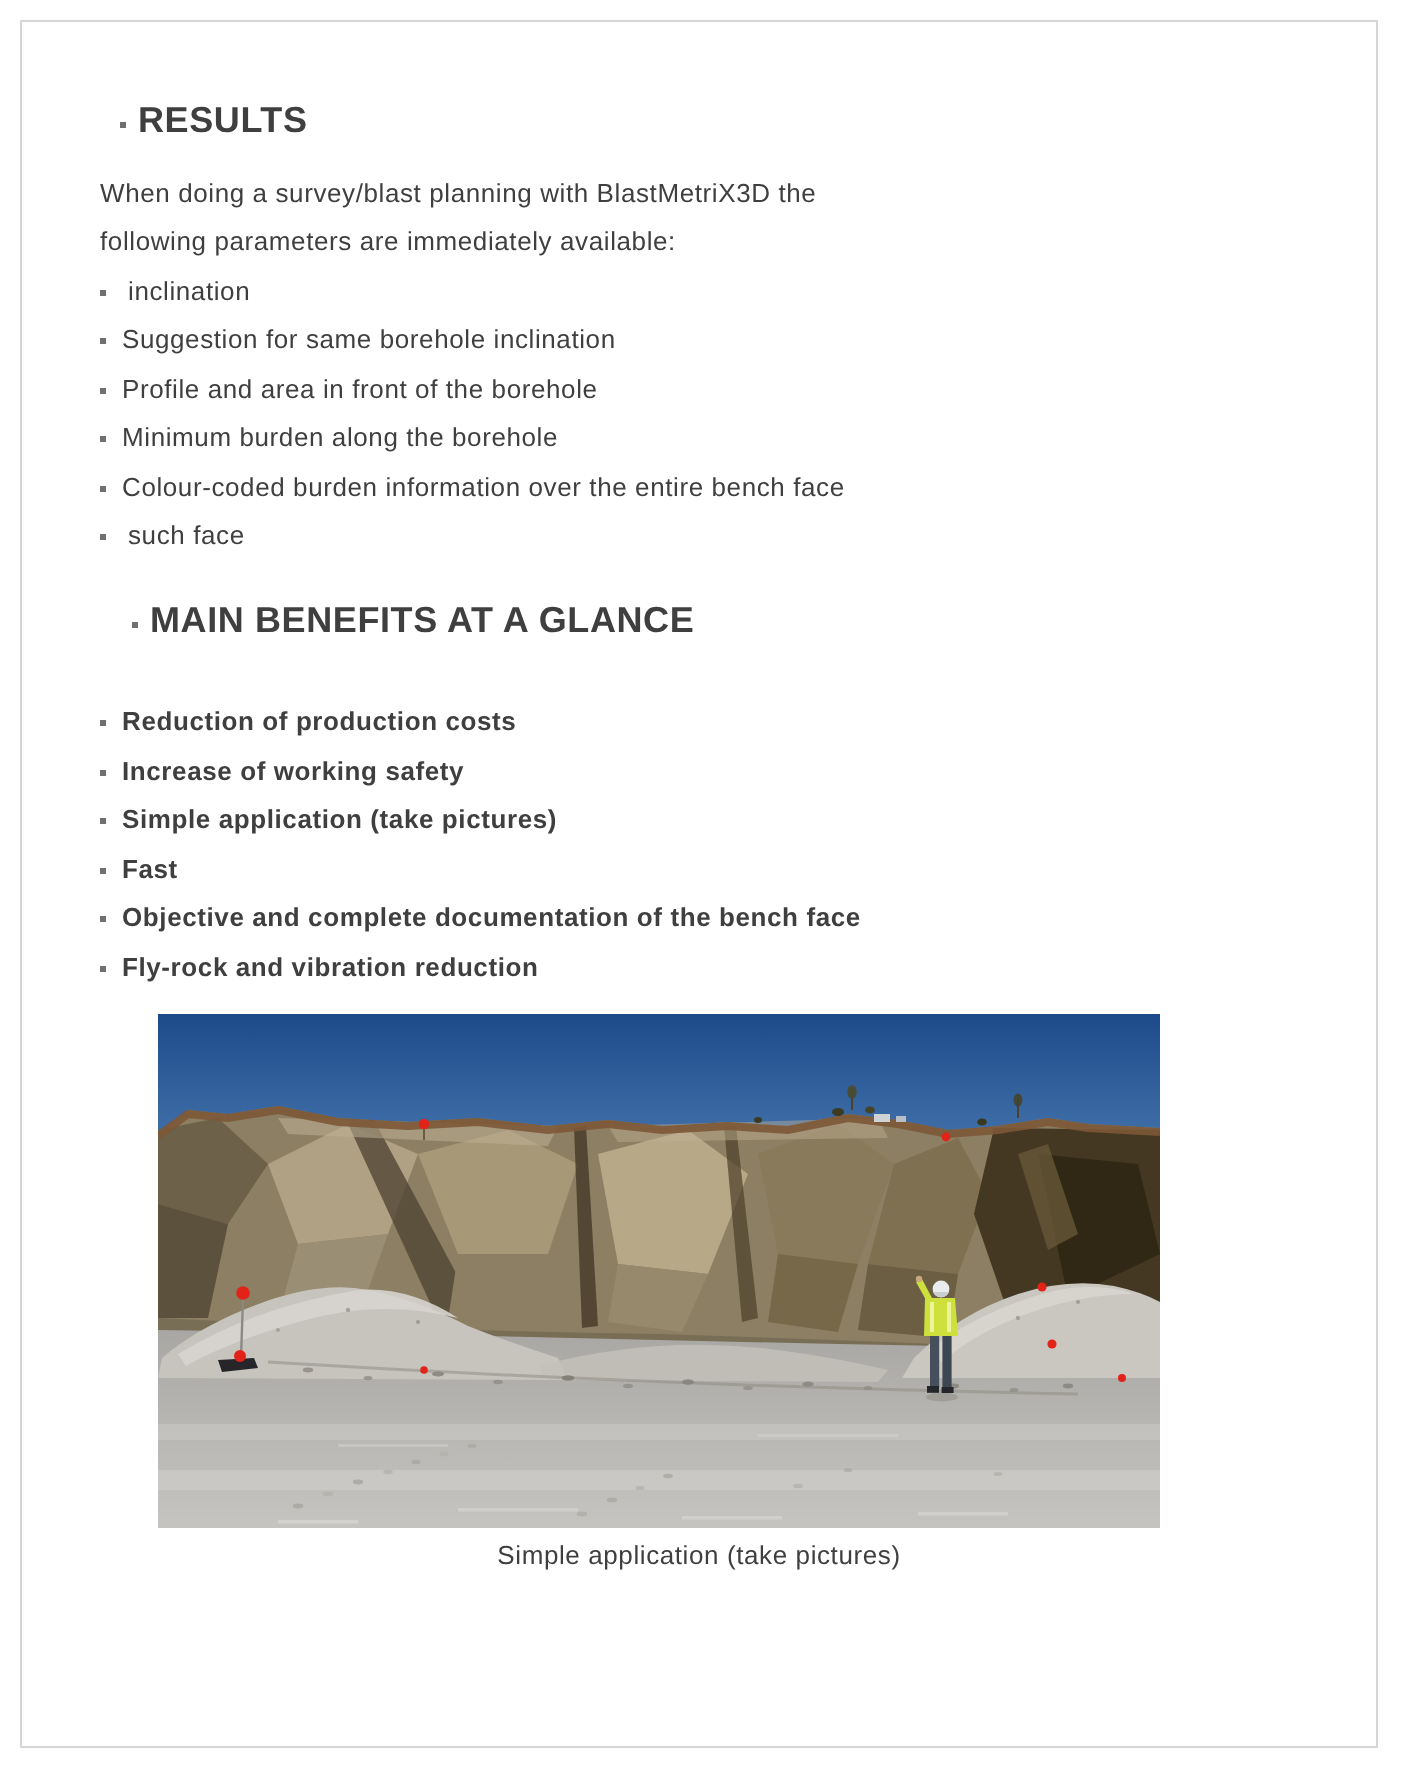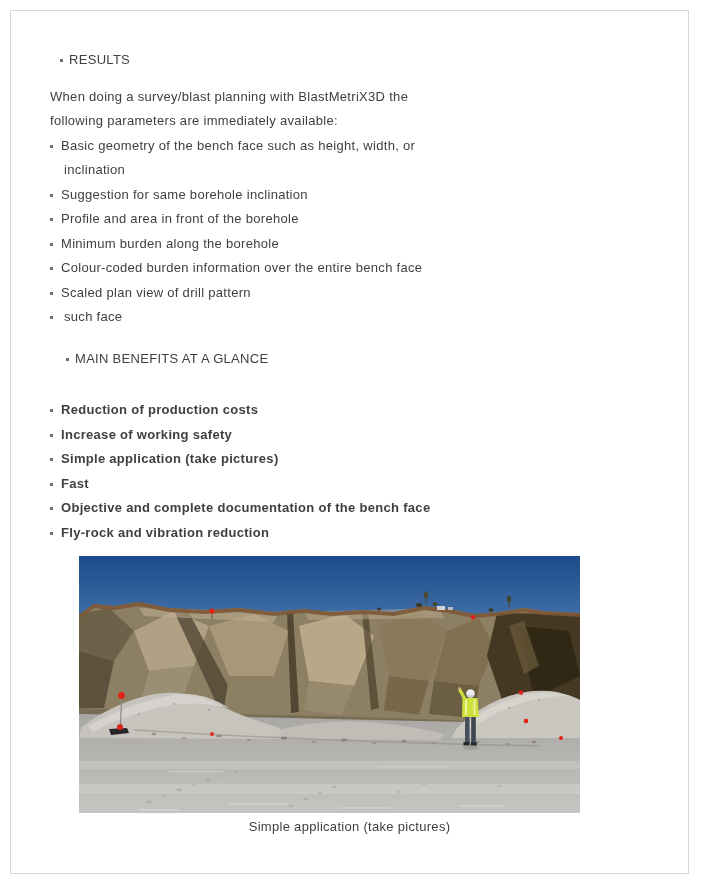--- a/index.html
+++ b/index.html
@@ -17,7 +17,7 @@
     font-size:13px;line-height:24.5px;letter-spacing:0.3px;
   }
   .section-heading{
-    font-size:13px;font-weight:normal;margin:0 0 0 10px;white-space:nowrap;
+    font-size:18px;font-weight:bold;margin:0 0 0 10px;white-space:nowrap;
   }
   .benefits-heading{margin-left:16px;margin-top:17px;}
   .sq{

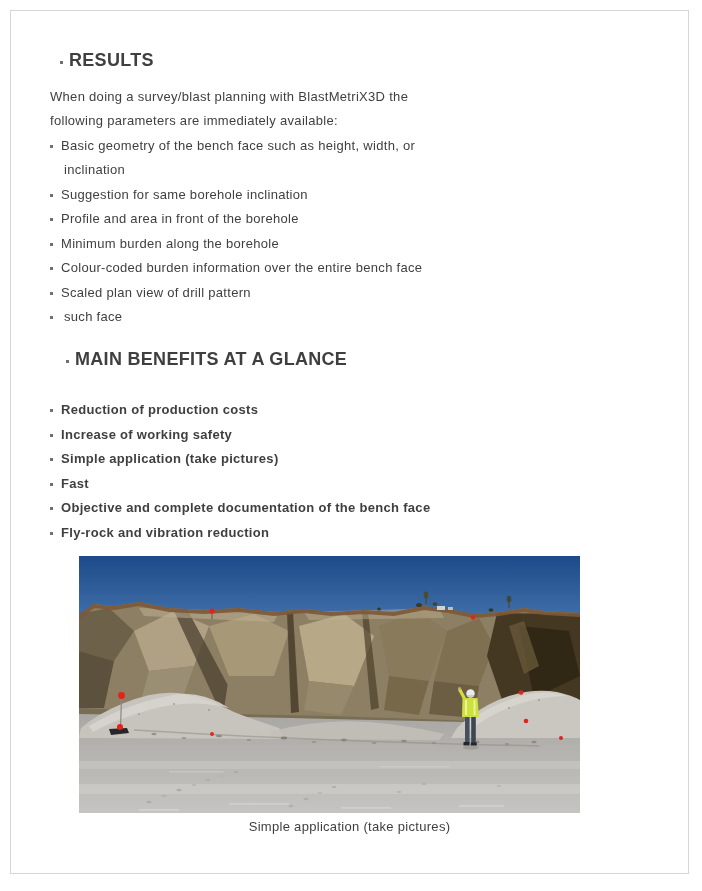--- a/index.html
+++ b/index.html
@@ -58,7 +58,7 @@
 
         <li>
           <span class="sq"></span>
-          <span class="item-text"><span class="line">Basic geometry of the bench face such as height, width, or</span><span class="line cont">inclination</span></span>
+          <span class="item-text"><span class="line cont">inclination</span></span>
         </li>
 
         <li>

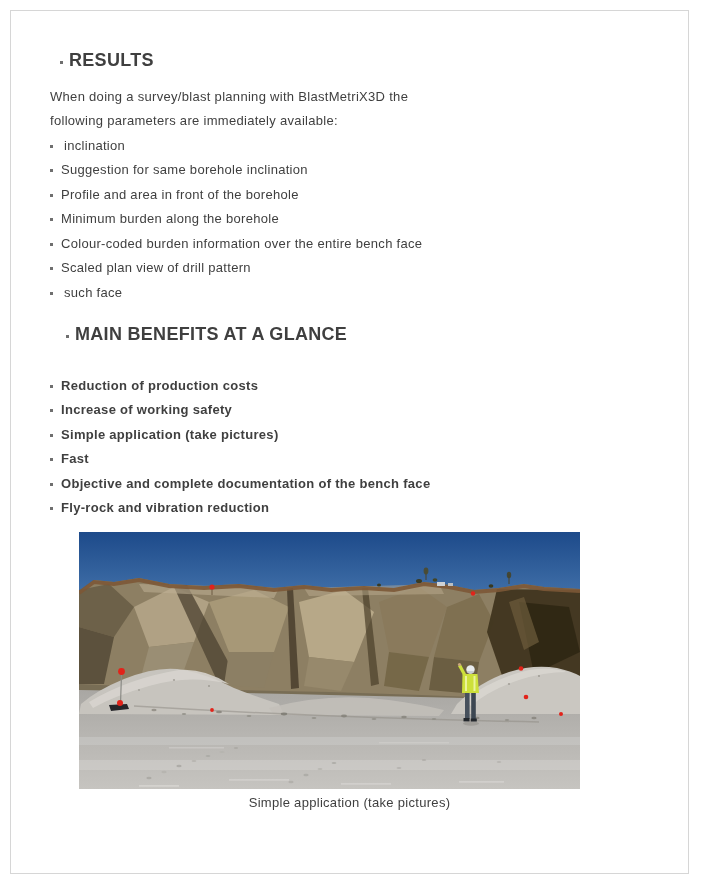--- a/index.html
+++ b/index.html
@@ -81,10 +81,6 @@
           <span class="item-text"><span class="line">Colour-coded burden information over the entire bench face</span></span>
         </li>
 
-        <li>
-          <span class="sq"></span>
-          <span class="item-text"><span class="line">Scaled plan view of drill pattern</span></span>
-        </li>
 
         <li>
           <span class="sq"></span>

